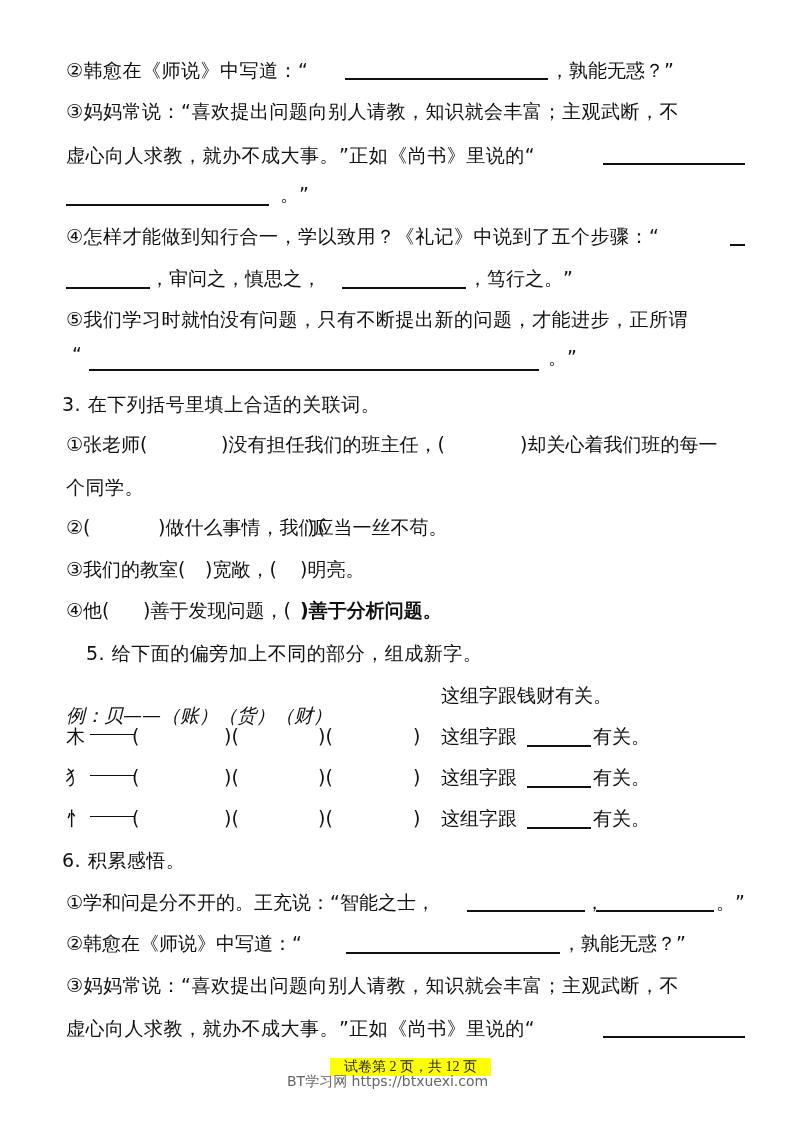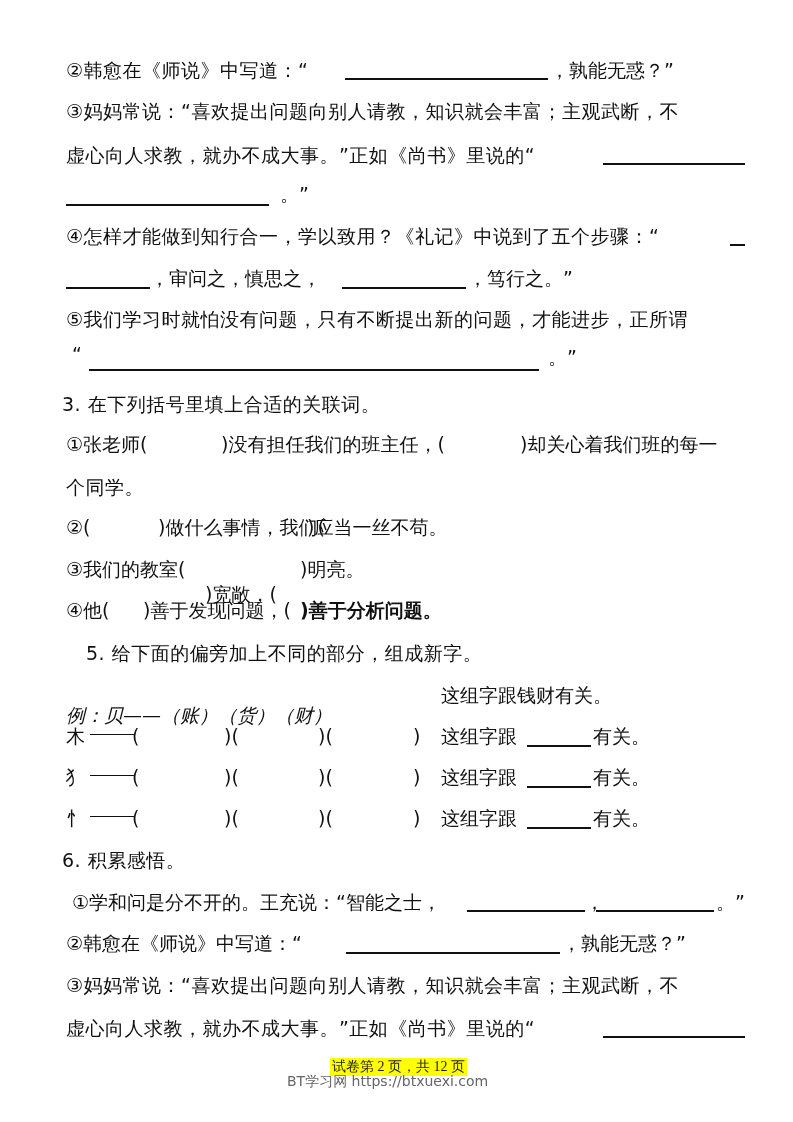--- a/index.html
+++ b/index.html
@@ -59,7 +59,7 @@
 <div class="abs" style="left:307px; top:515px;">)应当一丝不苟。</div>
 
 <div class="abs" style="left:66px; top:557px;">③我们的教室(</div>
-<div class="abs" style="left:205px; top:557px;margin-top:25px;">)宽敞，(</div>
+<div class="abs" style="left:205px; top:557px;">)宽敞，(</div>
 <div class="abs" style="left:300px; top:557px;">)明亮。</div>
 
 <div class="abs" style="left:66px; top:598px;">④他(</div>

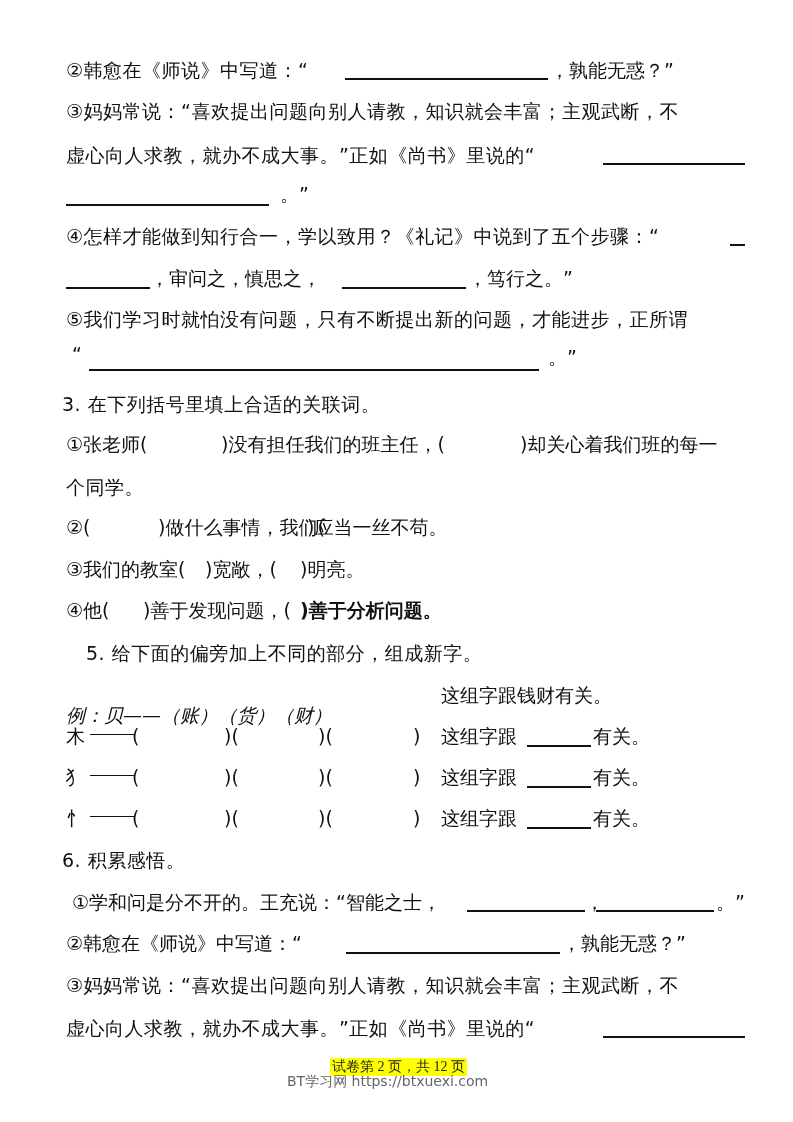--- a/index.html
+++ b/index.html
@@ -105,7 +105,7 @@
 
 <div class="line" style="top:848px; left:62px;">6. 积累感悟。</div>
 
-<div class="abs" style="left:72px; top:890px;text-align:right;">①学和问是分不开的。王充说：“智能之士，</div>
+<div class="abs" style="left:66px; top:890px;text-align:right;">①学和问是分不开的。王充说：“智能之士，</div>
 <div class="blank" style="left:467px; top:910px; width:118px;"></div>
 <div class="abs" style="left:585px; top:890px;">，</div>
 <div class="blank" style="left:596px; top:910px; width:118px;"></div>

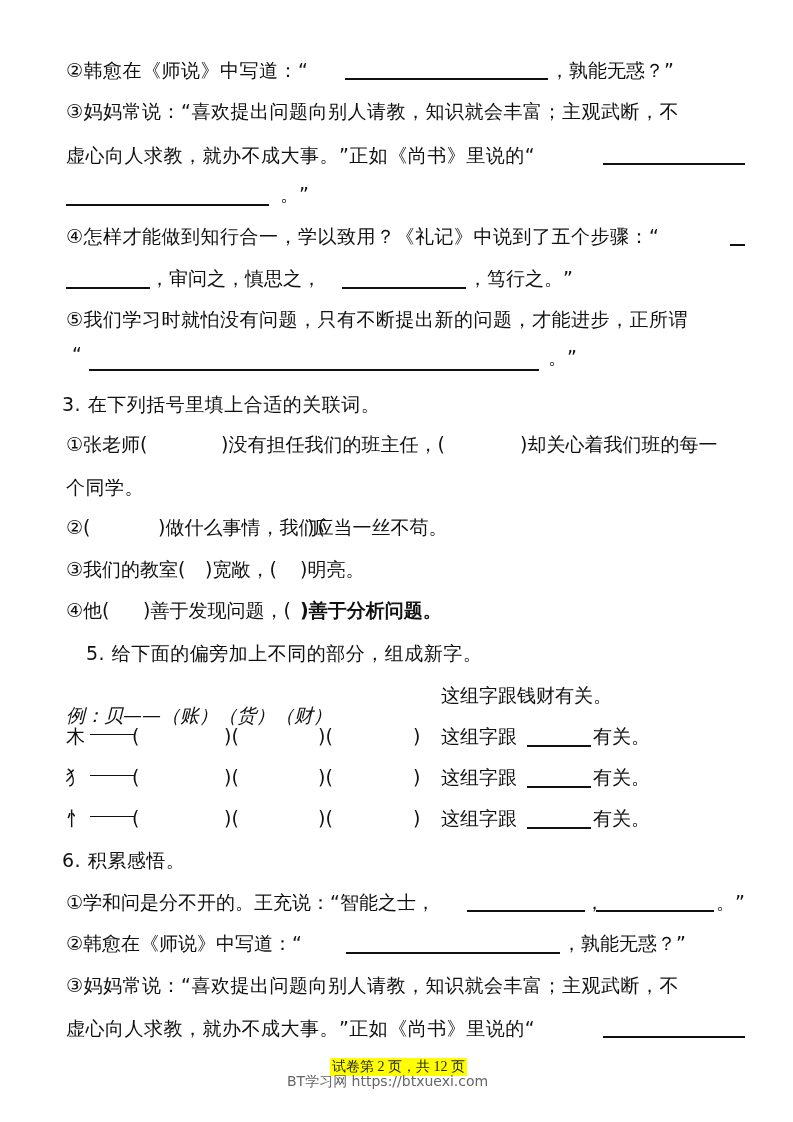--- a/index.html
+++ b/index.html
@@ -12,7 +12,7 @@
     .abs { position: absolute; font-size: 19px; line-height: 24px; white-space: nowrap; }
     .footer-page {
       position: absolute; left: 330px; top: 1058px; font-family: "Liberation Serif", "DejaVu Serif", serif;
-      font-size: 14px; line-height: 18px; background: #ffff00; padding: 0 2px; color: #222;
+      font-size: 14px; line-height: 18px; background: #ffff00; padding: 0 14px; color: #222;
     }
     .footer-site {
       position: absolute; left: 287px; top: 1072px; font-family: "DejaVu Sans", sans-serif;

